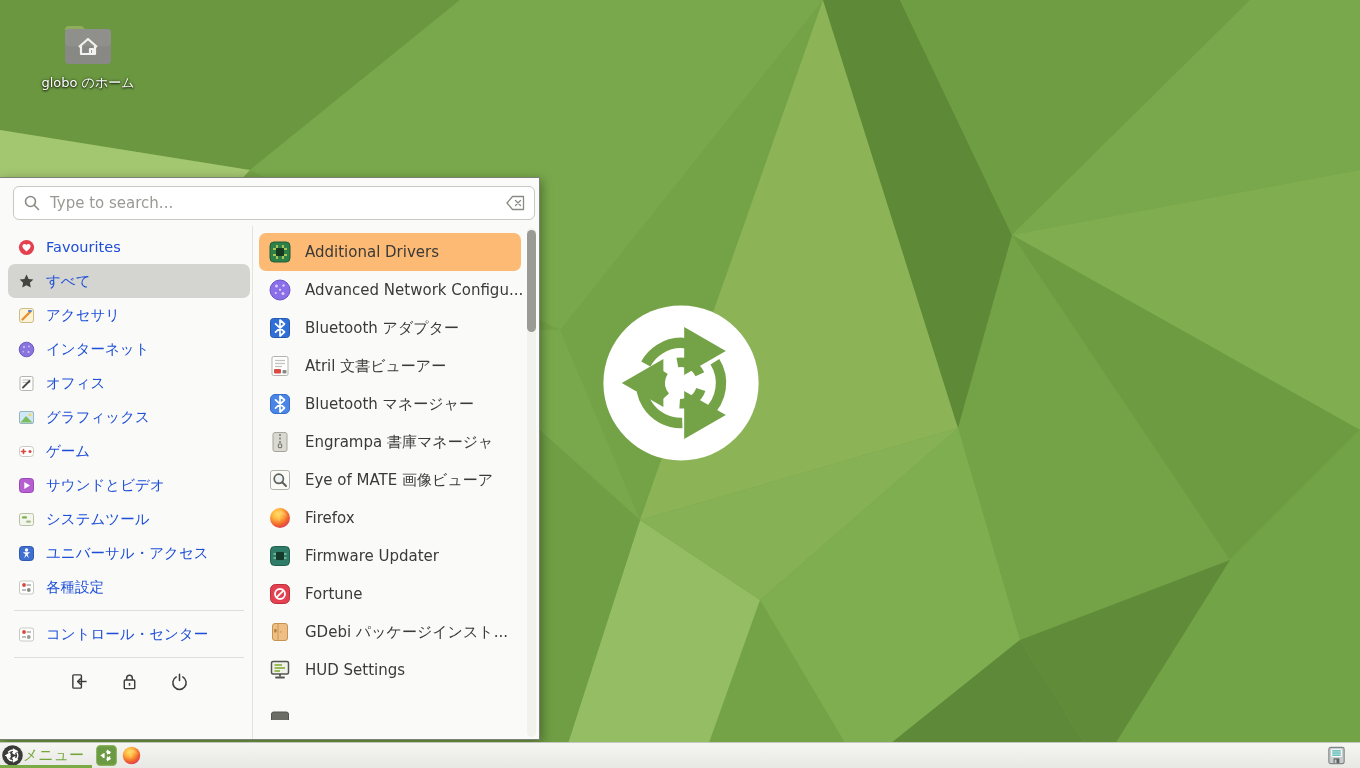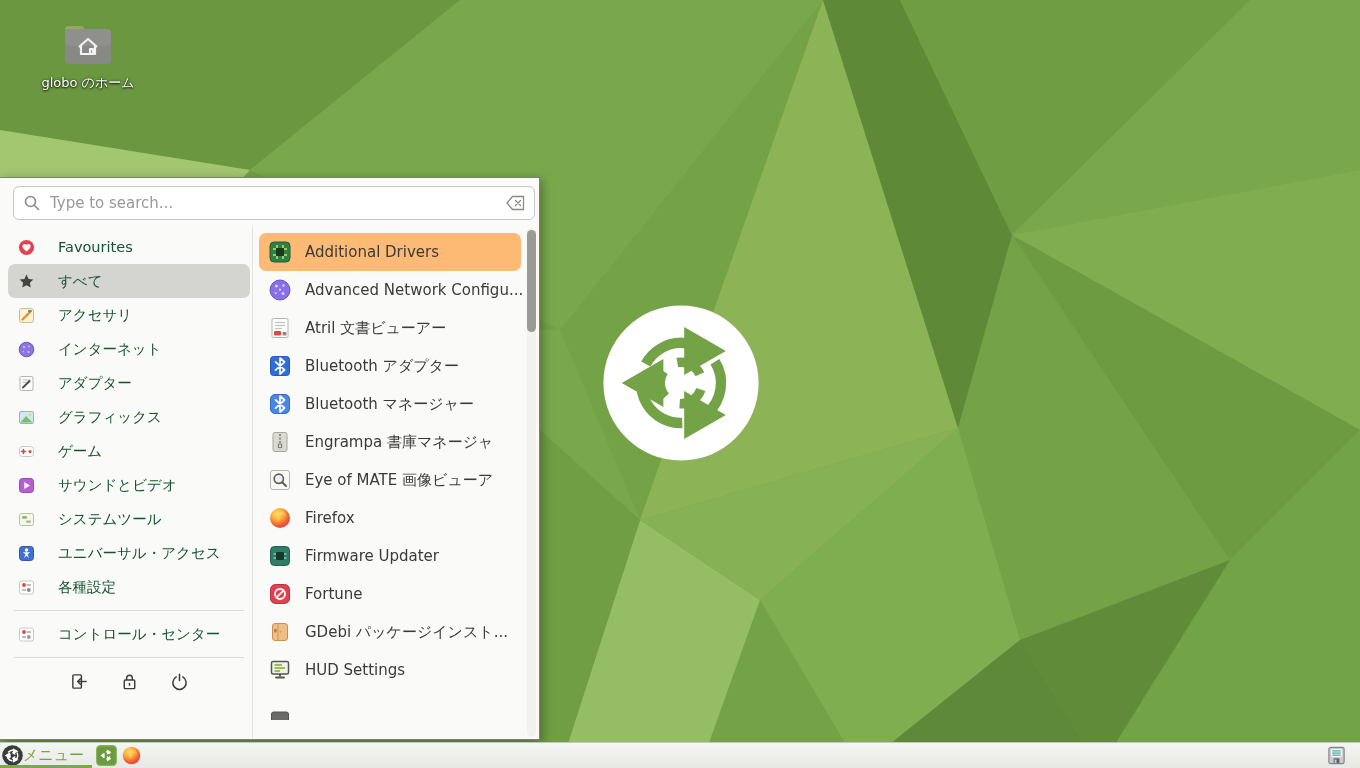--- a/index.html
+++ b/index.html
@@ -22,7 +22,7 @@
   .search-box .clear{position:absolute;right:8px;top:7px;width:20px;height:18px;cursor:pointer;}
   .menu-body{flex:1;display:flex;min-height:0;position:relative;}
   .sidebar{width:252px;padding:4px 2px 0 8px;box-sizing:border-box;}
-  .cat-row{display:flex;align-items:center;height:34px;gap:23px;padding:0 10px;border-radius:7px;font-size:14.5px;color:#14532d;cursor:pointer;}
+  .cat-row{display:flex;align-items:center;height:34px;gap:11px;padding:0 10px;border-radius:7px;font-size:14.5px;color:#1d4ed8;cursor:pointer;}
   .cat-row.selected{background:#d4d4d1;}
   .cat-row .icon{width:17px;height:17px;flex:0 0 17px;display:inline-flex;}
   .cat-row .icon svg{width:100%;height:100%;}

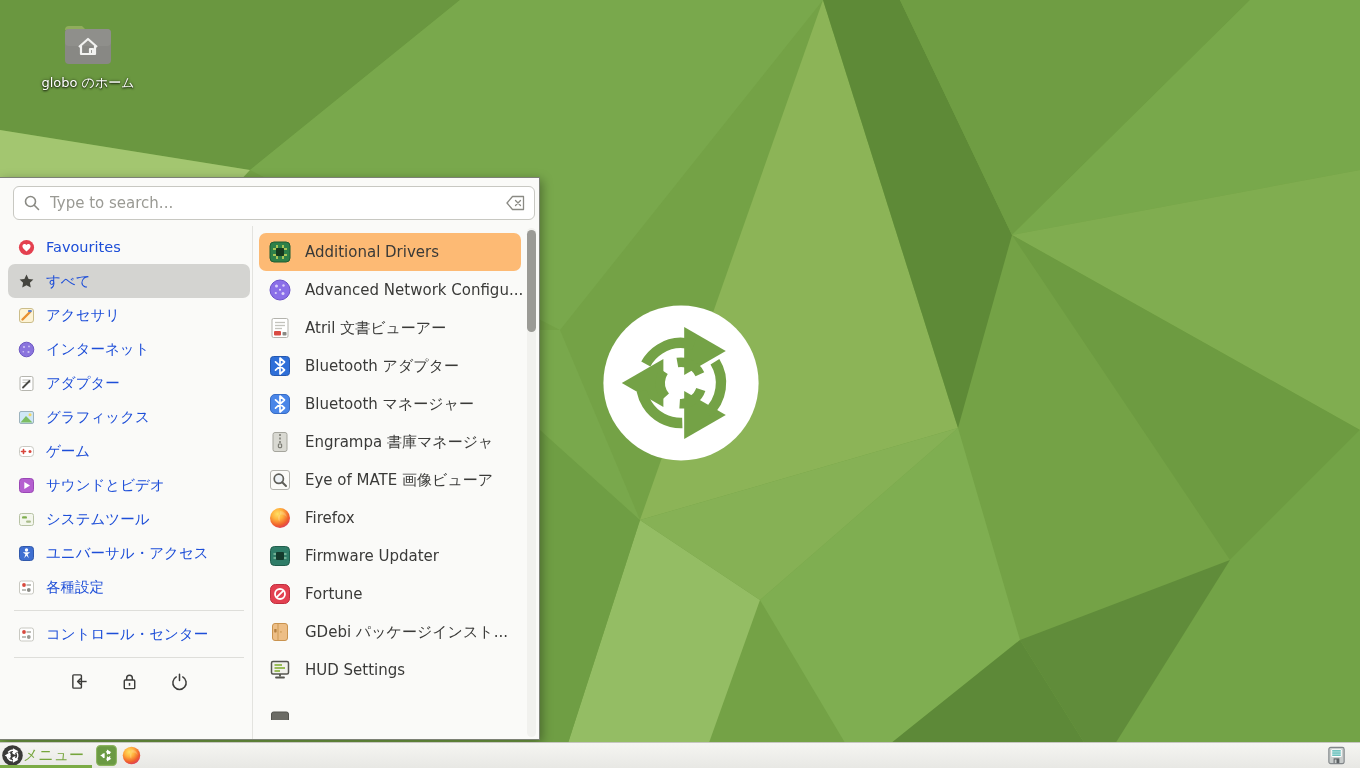--- a/index.html
+++ b/index.html
@@ -303,6 +303,15 @@
           <div class="app-row">
             <span class="icon">
               <svg viewBox="0 0 24 24">
+                <rect x="2.5" y="2.5" width="19" height="19" rx="3" fill="#2f6fd8" stroke="#2558af"></rect>
+                <path d="M7.5 7.8 L16.5 16 L12 20 V4 L16.5 8 L7.5 16.2" fill="none" stroke="#fff" stroke-width="1.7" stroke-linejoin="round" stroke-linecap="round"></path>
+              </svg>
+            </span>
+            <span>Bluetooth アダプター</span>
+          </div>
+          <div class="app-row">
+            <span class="icon">
+              <svg viewBox="0 0 24 24">
                 <rect x="4" y="2.5" width="16" height="19" rx="1.5" fill="#fff" stroke="#b3b3ad"></rect>
                 <line x1="7" y1="6.5" x2="17" y2="6.5" stroke="#c3c3bd" stroke-width="1.3"></line>
                 <line x1="7" y1="9.5" x2="17" y2="9.5" stroke="#c3c3bd" stroke-width="1.3"></line>
@@ -312,15 +321,6 @@
               </svg>
             </span>
             <span>Atril 文書ビューアー</span>
-          </div>
-          <div class="app-row">
-            <span class="icon">
-              <svg viewBox="0 0 24 24">
-                <rect x="2.5" y="2.5" width="19" height="19" rx="3" fill="#2f6fd8" stroke="#2558af"></rect>
-                <path d="M7.5 7.8 L16.5 16 L12 20 V4 L16.5 8 L7.5 16.2" fill="none" stroke="#fff" stroke-width="1.7" stroke-linejoin="round" stroke-linecap="round"></path>
-              </svg>
-            </span>
-            <span>Bluetooth アダプター</span>
           </div>
           <div class="app-row">
             <span class="icon">

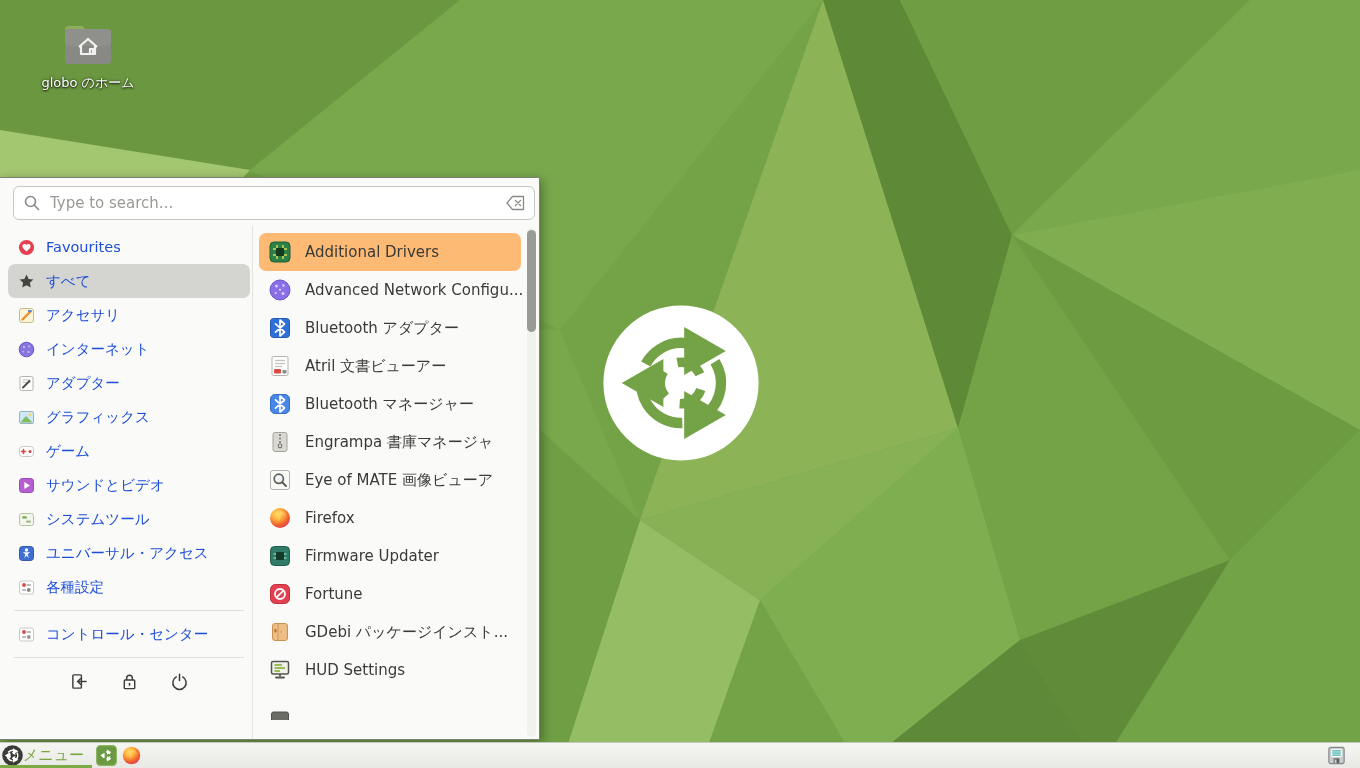--- a/index.html
+++ b/index.html
@@ -167,7 +167,7 @@
                 <line x1="5" y1="12.5" x2="11.5" y2="6" stroke="#4a4a46" stroke-width="1.8" stroke-linecap="round"></line>
               </svg>
             </span>
-            <span>アダプター</span>
+            <span>オフィス</span>
           </div>
           <div class="cat-row">
             <span class="icon">

